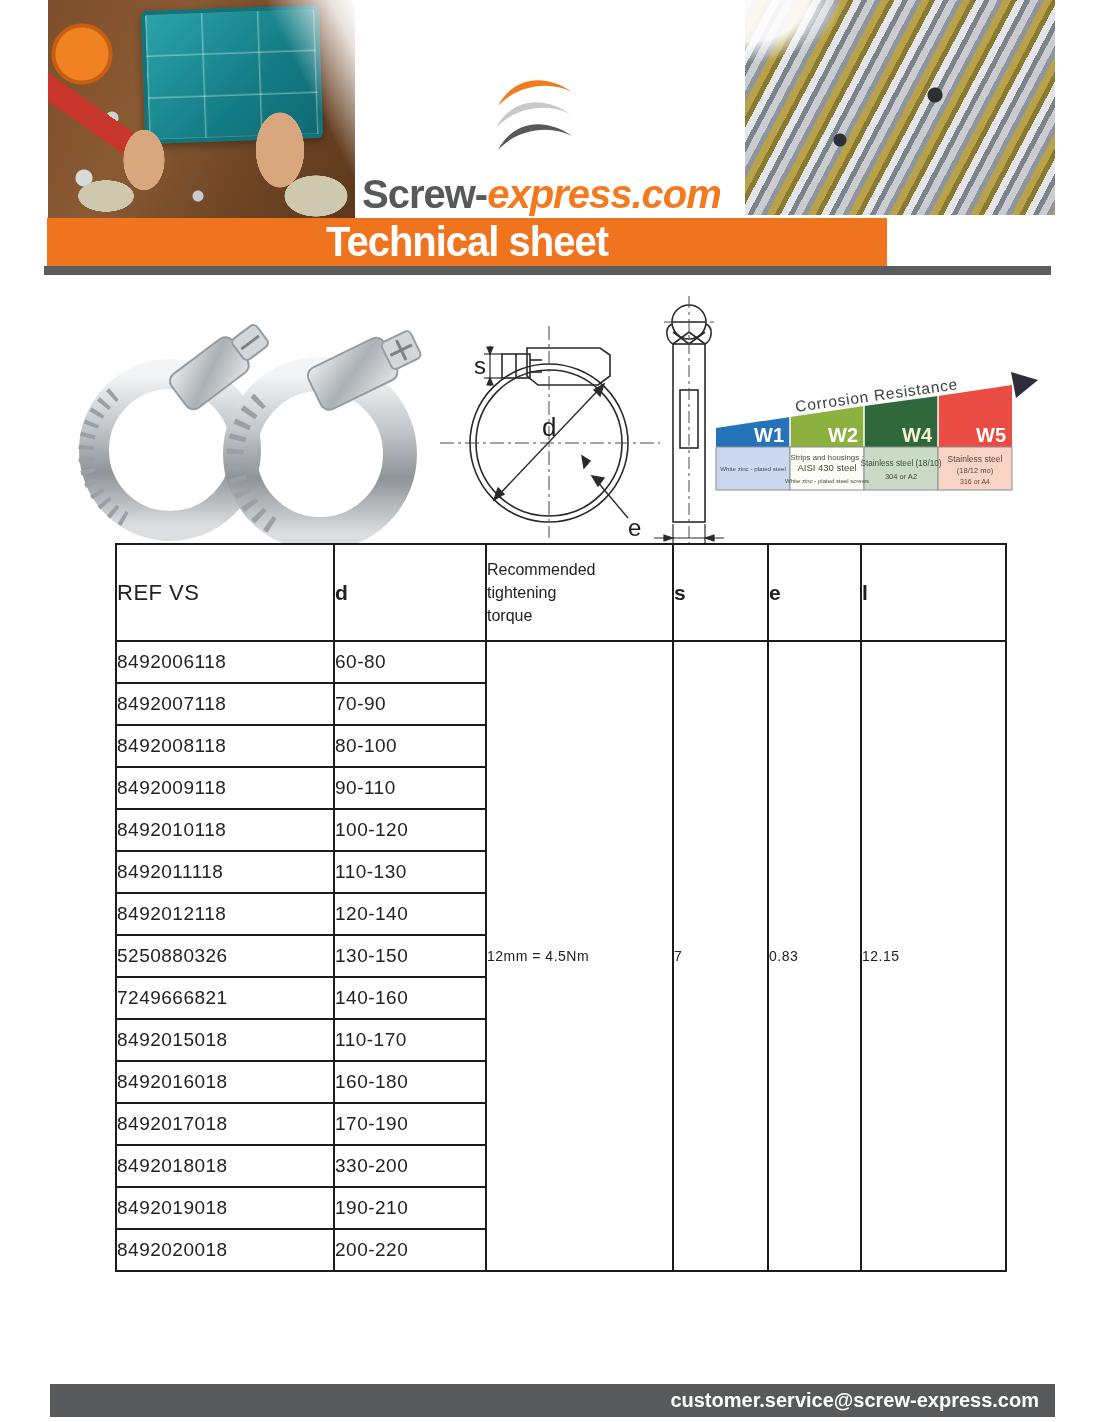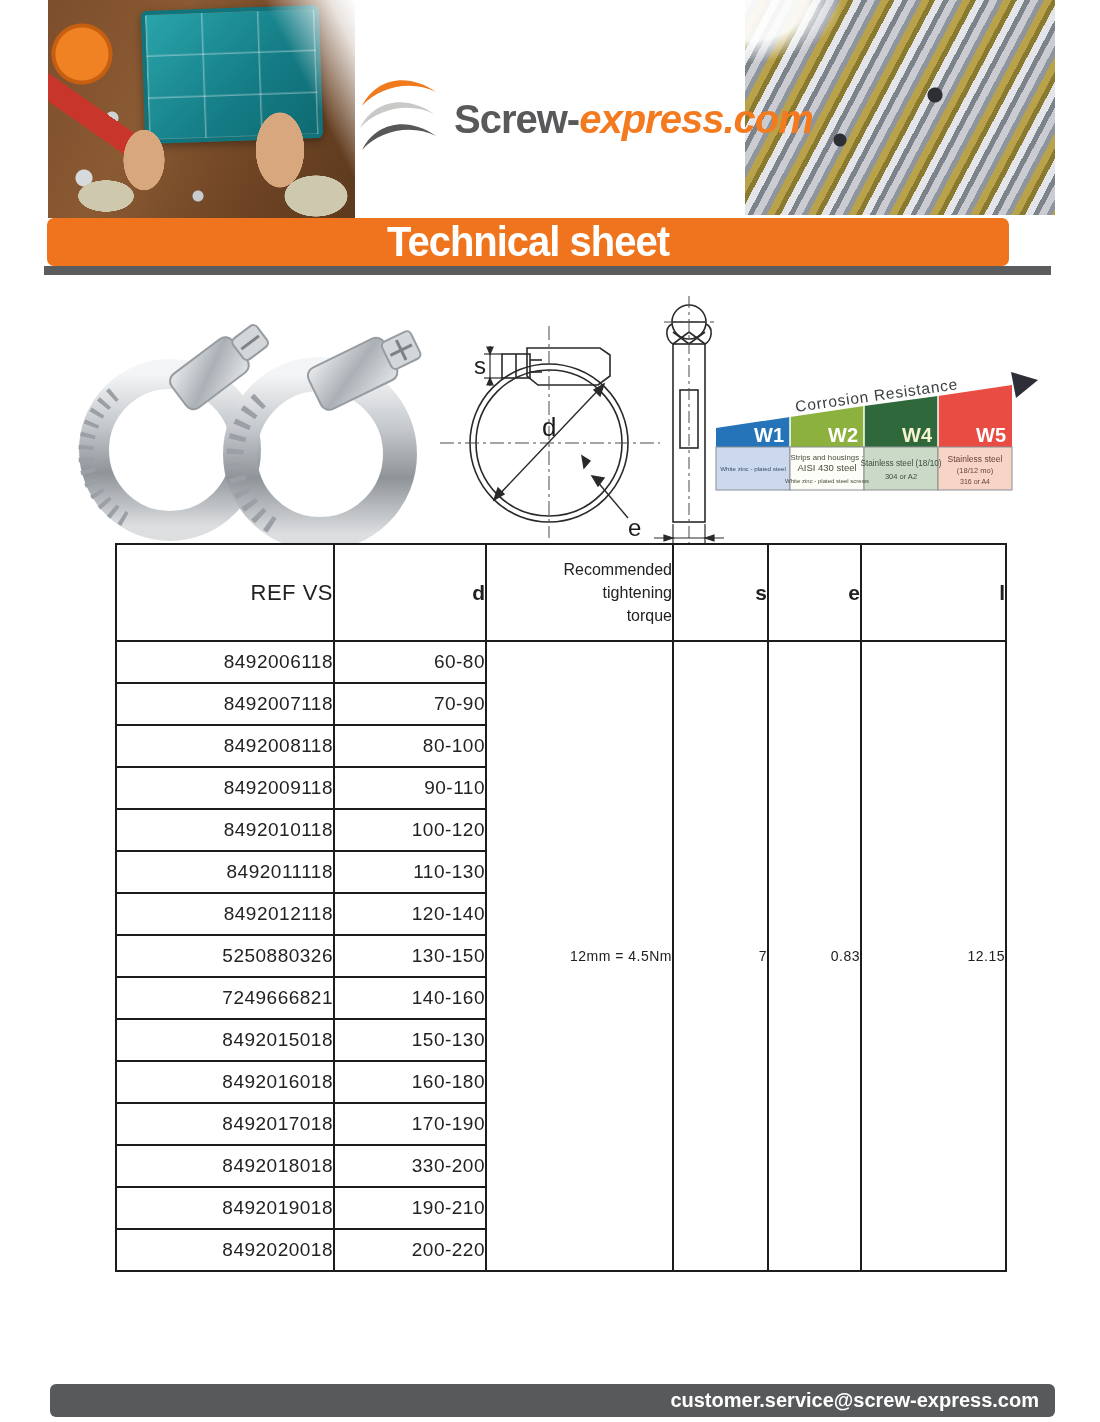--- a/index.html
+++ b/index.html
@@ -45,7 +45,7 @@
   }
 
   
-  .logo { position:absolute; left:356px; top:66px; display:flex; align-items:center; }
+  .logo { position:absolute; left:356px; top:66px; display:flex; align-items:center;flex-direction:column; }
   .logo-text { font-size:40px; font-weight:bold; letter-spacing:-1px; margin-left:6px; margin-top:14px; }
   .logo-prefix { color:#58595b; }
   .logo-suffix { color:#f47a20; font-style:italic; }

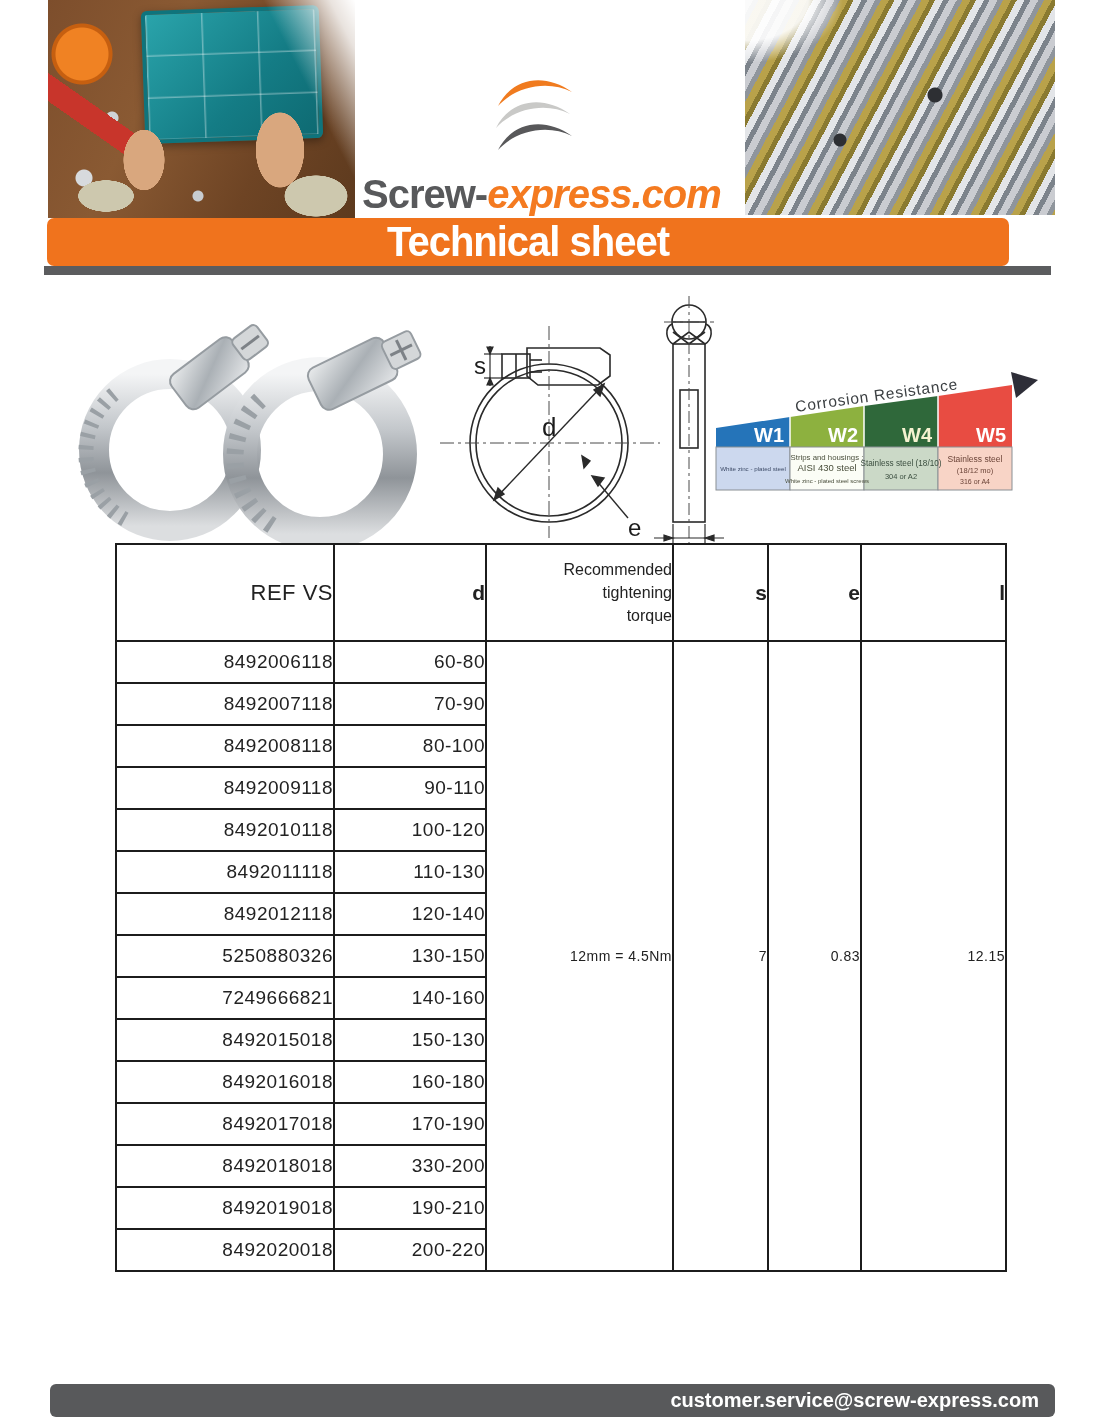--- a/index.html
+++ b/index.html
@@ -51,8 +51,8 @@
   .logo-suffix { color:#f47a20; font-style:italic; }
 
   
-  .banner { position:absolute; left:47px; top:218px; width:962px; height:48px;
-    background:#f0731d; color:#fff; text-align:center;border-radius:7px; }
+  .banner { position:absolute; left:47px; top:218px; width:840px; height:48px;
+    background:#f0731d; color:#fff; text-align:center; }
   .banner-title { font-size:40px; font-weight:bold; line-height:46px; letter-spacing:-1px;
     display:inline-block; transform:scaleY(1.08); }
   .banner-shadow { position:absolute; left:44px; top:266px; width:1007px; height:9px; background:#5b5c5e; }

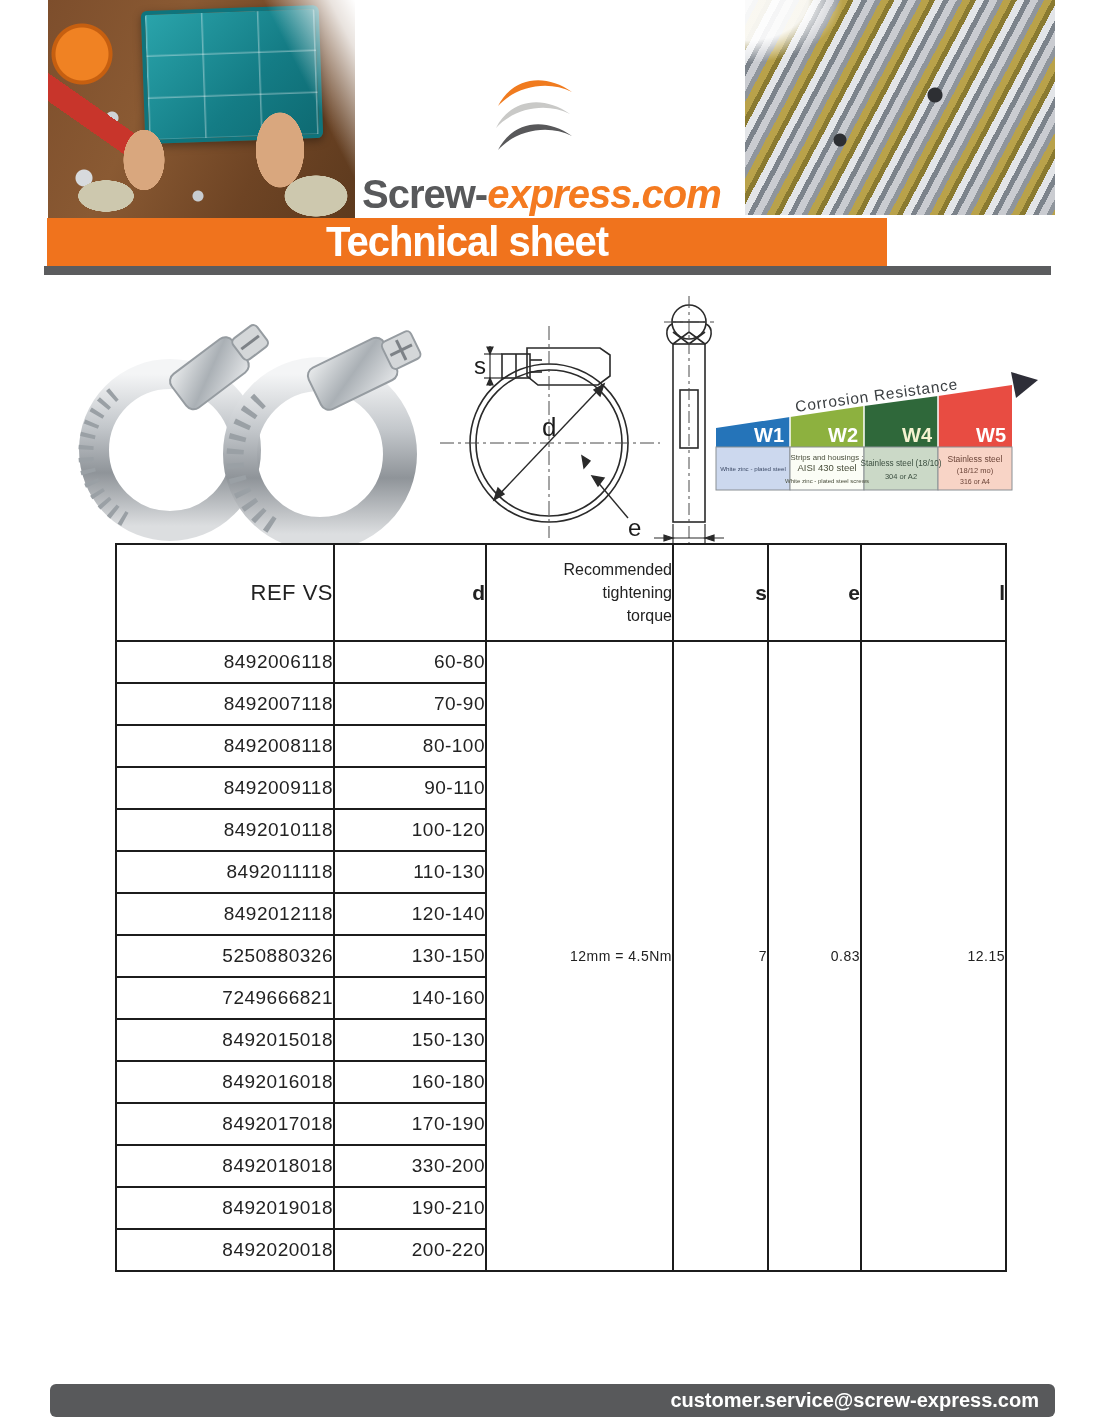--- a/index.html
+++ b/index.html
@@ -66,7 +66,7 @@
 
   
   .spec-table { position:absolute; left:115px; top:543px; border-collapse:collapse; table-layout:fixed; }
-  .spec-table th, .spec-table td { border:2px solid #1c1c1c; text-align:right; vertical-align:middle;
+  .spec-table th, .spec-table td { border:2px solid #1c1c1c; text-align:left; vertical-align:middle;
     color:#222; background:#fff; }
   .spec-table thead th { height:97px; font-weight:normal; }
   .th-ref { font-size:22px; letter-spacing:.5px; }

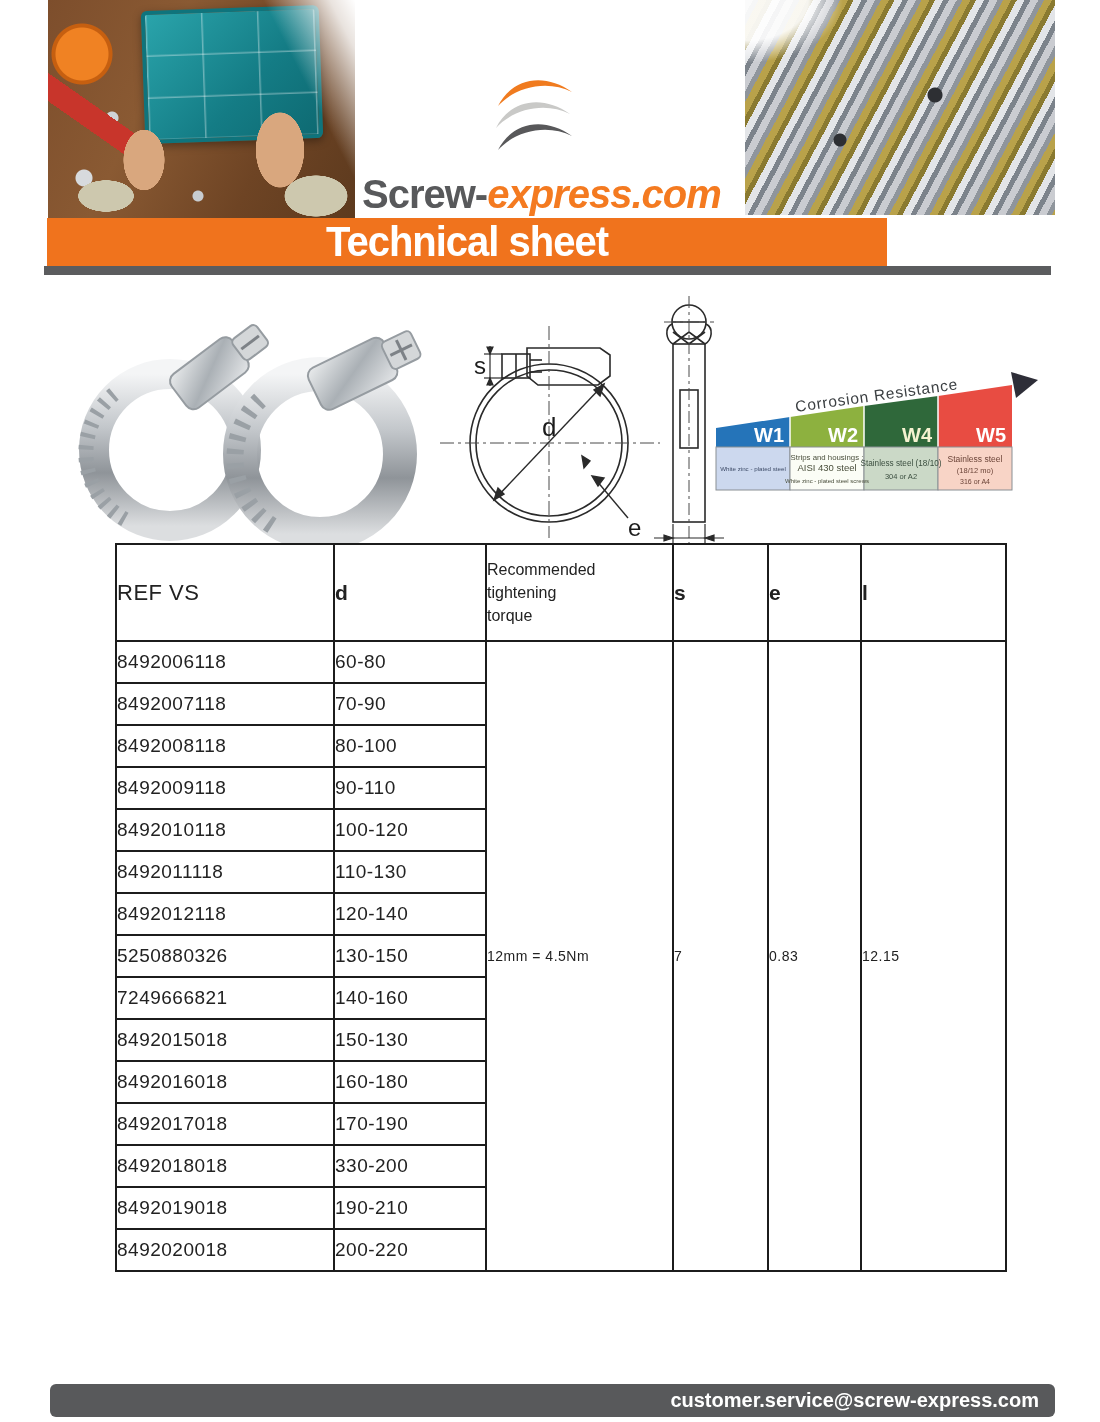--- a/index.html
+++ b/index.html
@@ -292,7 +292,7 @@
         </tr>
         <tr>
           <td>8492015018</td>
-          <td>150-130</td>
+          <td>110-170</td>
         </tr>
         <tr>
           <td>8492016018</td>

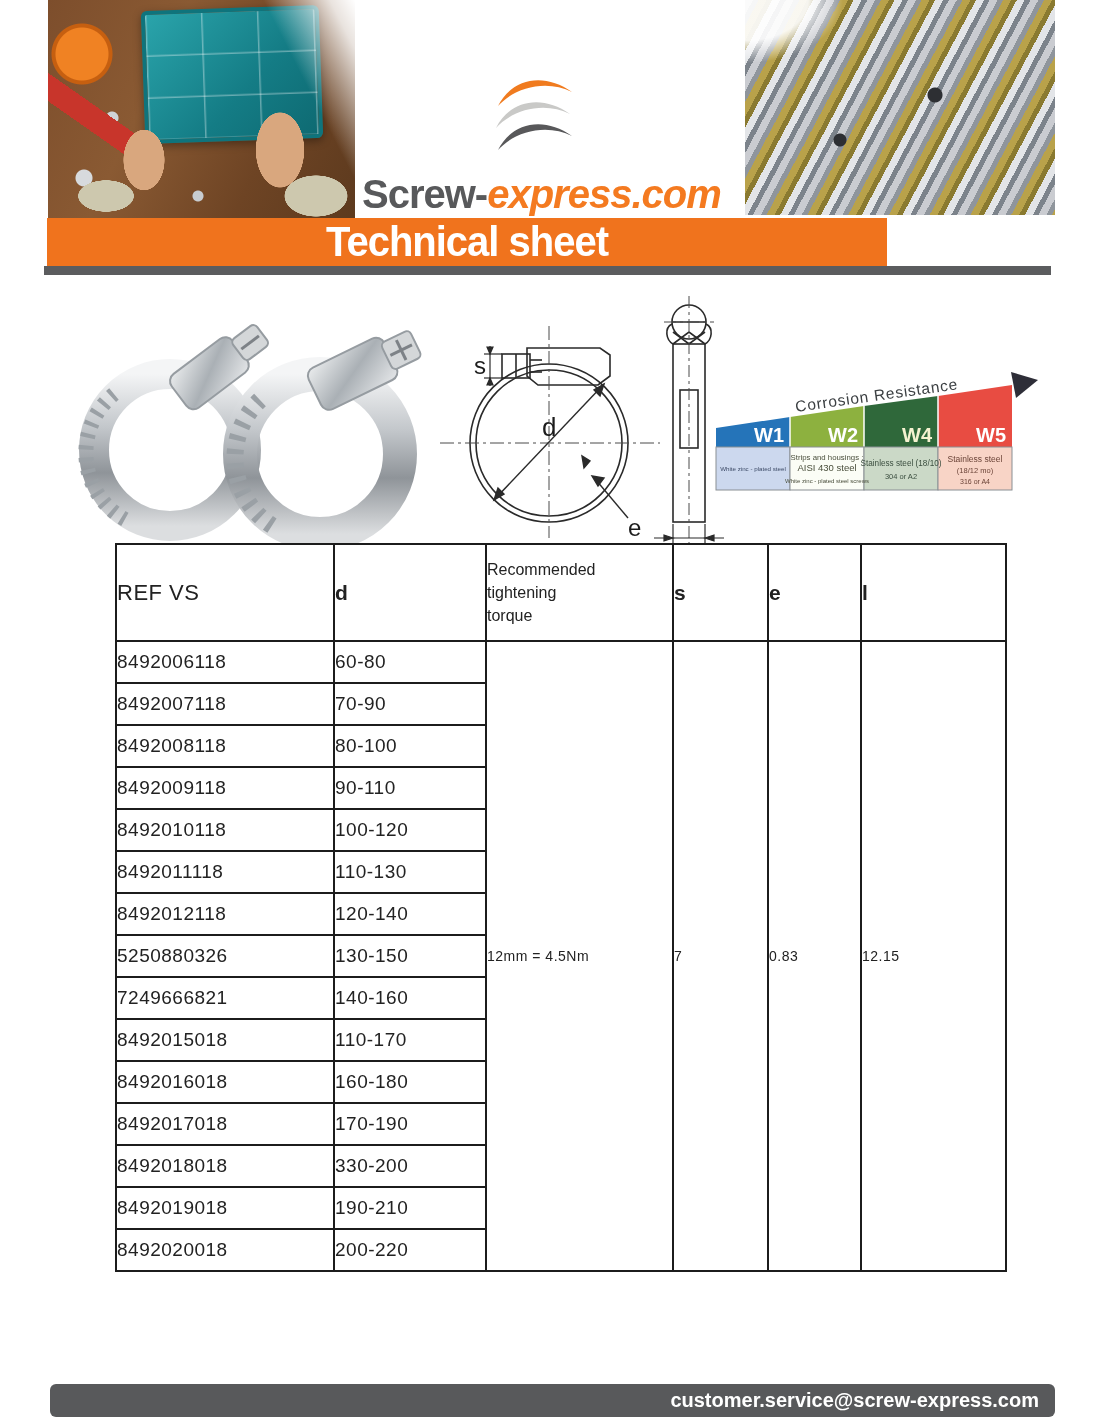--- a/index.html
+++ b/index.html
@@ -77,7 +77,7 @@
 
   
   .footer-bar { position:absolute; left:50px; top:1384px; width:1005px; height:33px; background:#58595b;
-    color:#fff; font-size:20px; font-weight:bold; text-align:right; line-height:33px; padding-right:16px;border-radius:6px; }
+    color:#fff; font-size:20px; font-weight:bold; text-align:right; line-height:33px; padding-right:16px; }
 </style>
 </head>
 <body>

